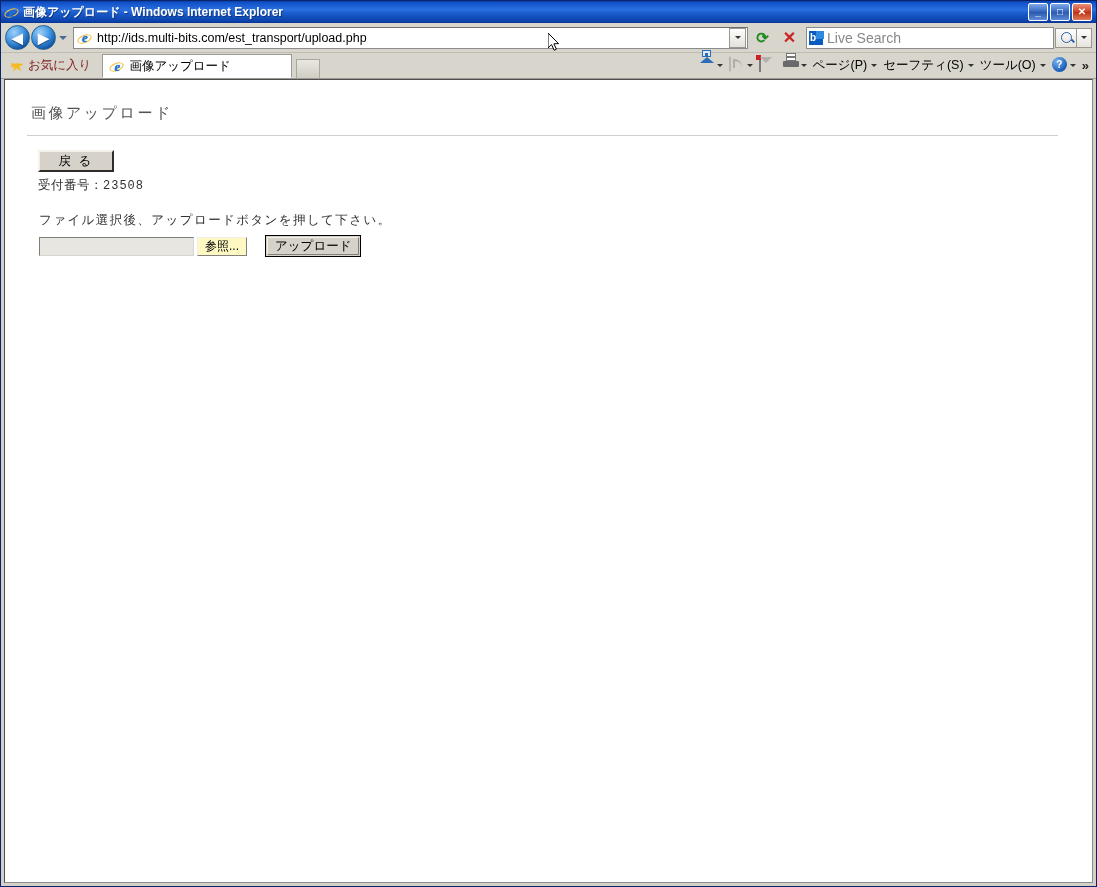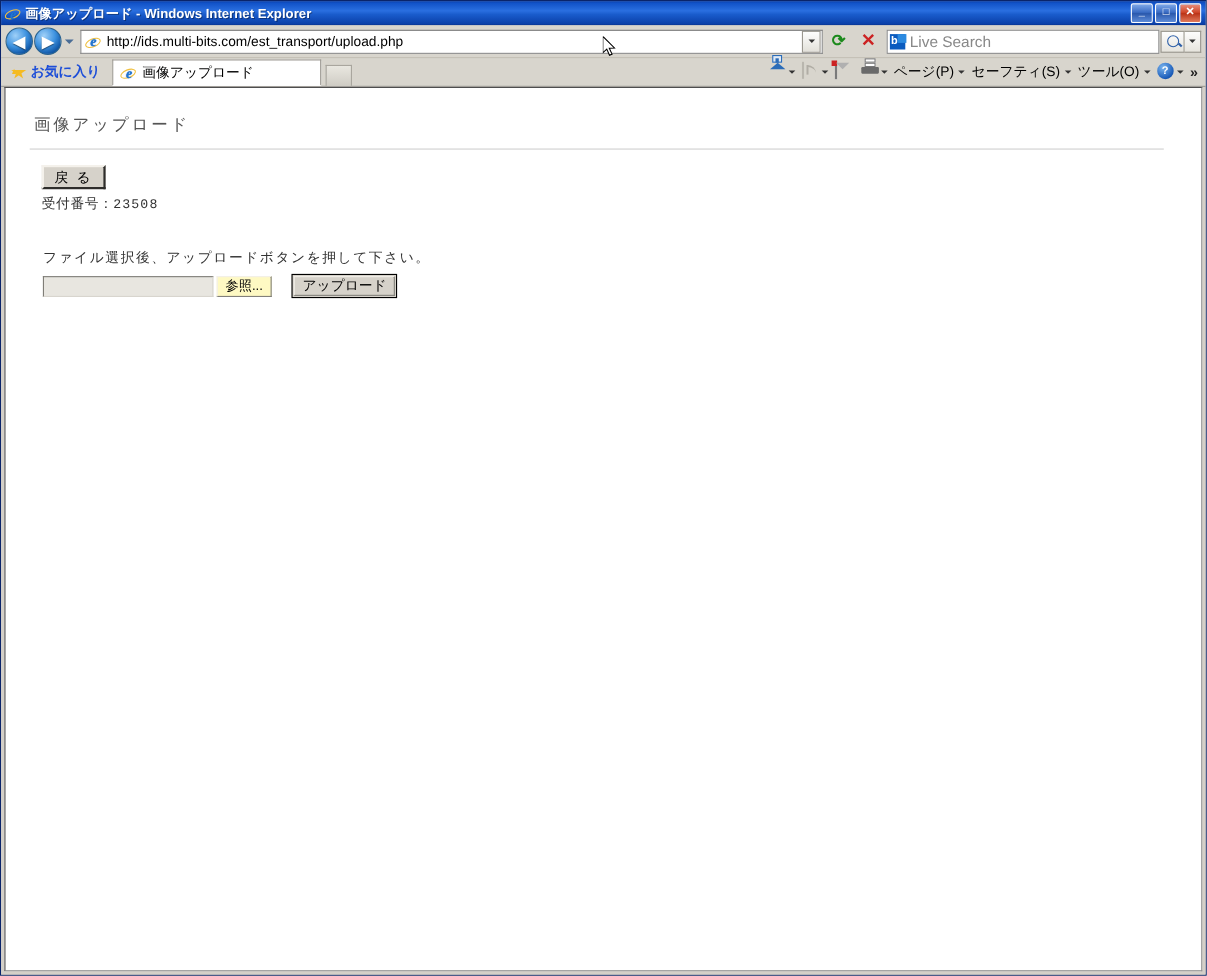--- a/index.html
+++ b/index.html
@@ -233,7 +233,7 @@
     border-left: 7px solid transparent;
     transform: rotate(-70deg);
   }
-  .fav-label { font-size: 12.5px; color: #1d4ed8; white-space: nowrap; font-weight: bold; }
+  .fav-label { font-size: 12.5px; color: #7f1d1d; white-space: nowrap; }
   .tab {
     height: 24px;
     background: #fff;

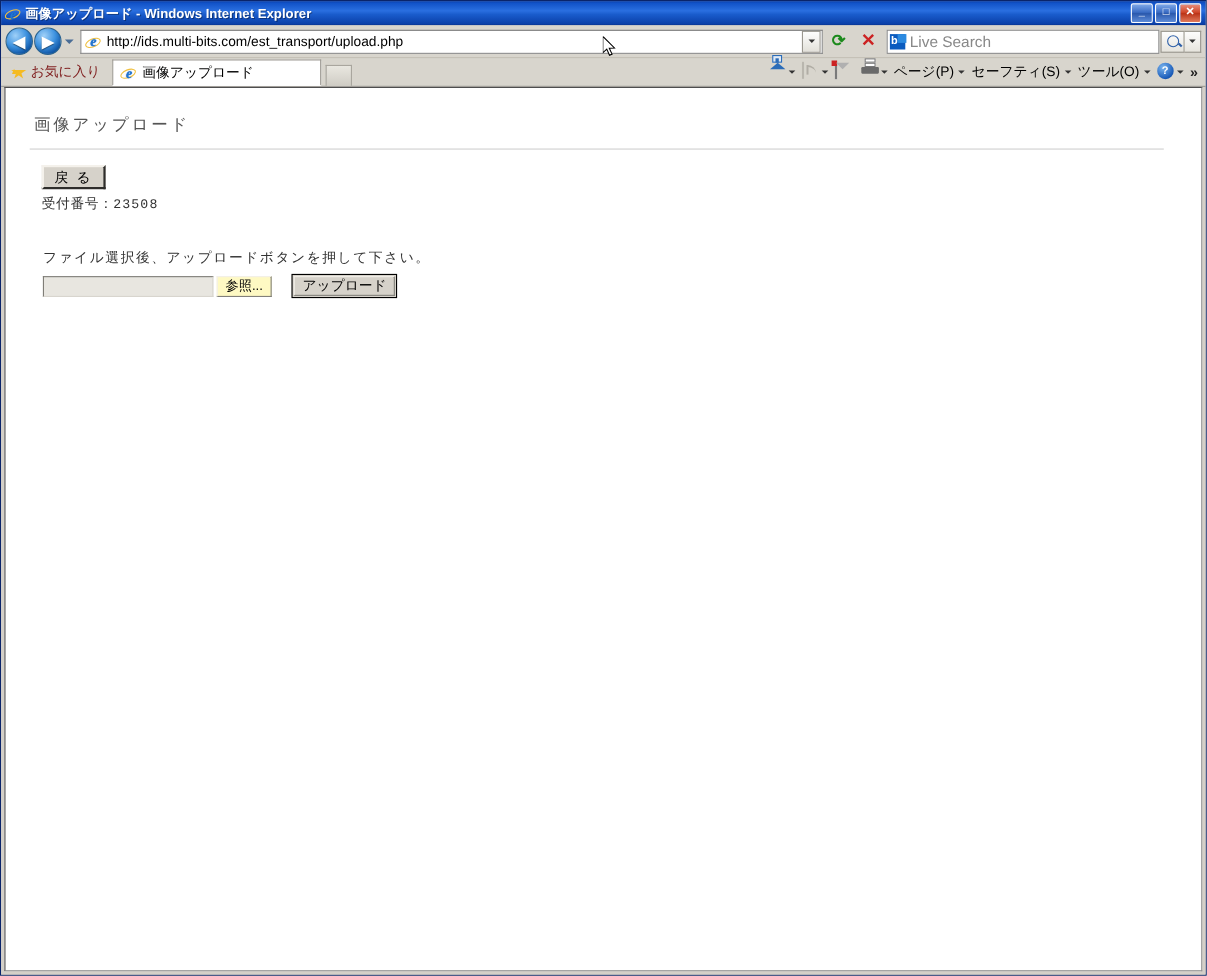--- a/index.html
+++ b/index.html
@@ -349,7 +349,7 @@
   }
   .back-btn {
     display: inline-flex; align-items: center; justify-content: center;
-    width: 58px; height: 22px;
+    width: 76px; height: 22px;
     background: #d6d2ca;
     border: 2px outset #eeeae2;
     border-top-color:#f4f1eb; border-left-color:#f4f1eb;

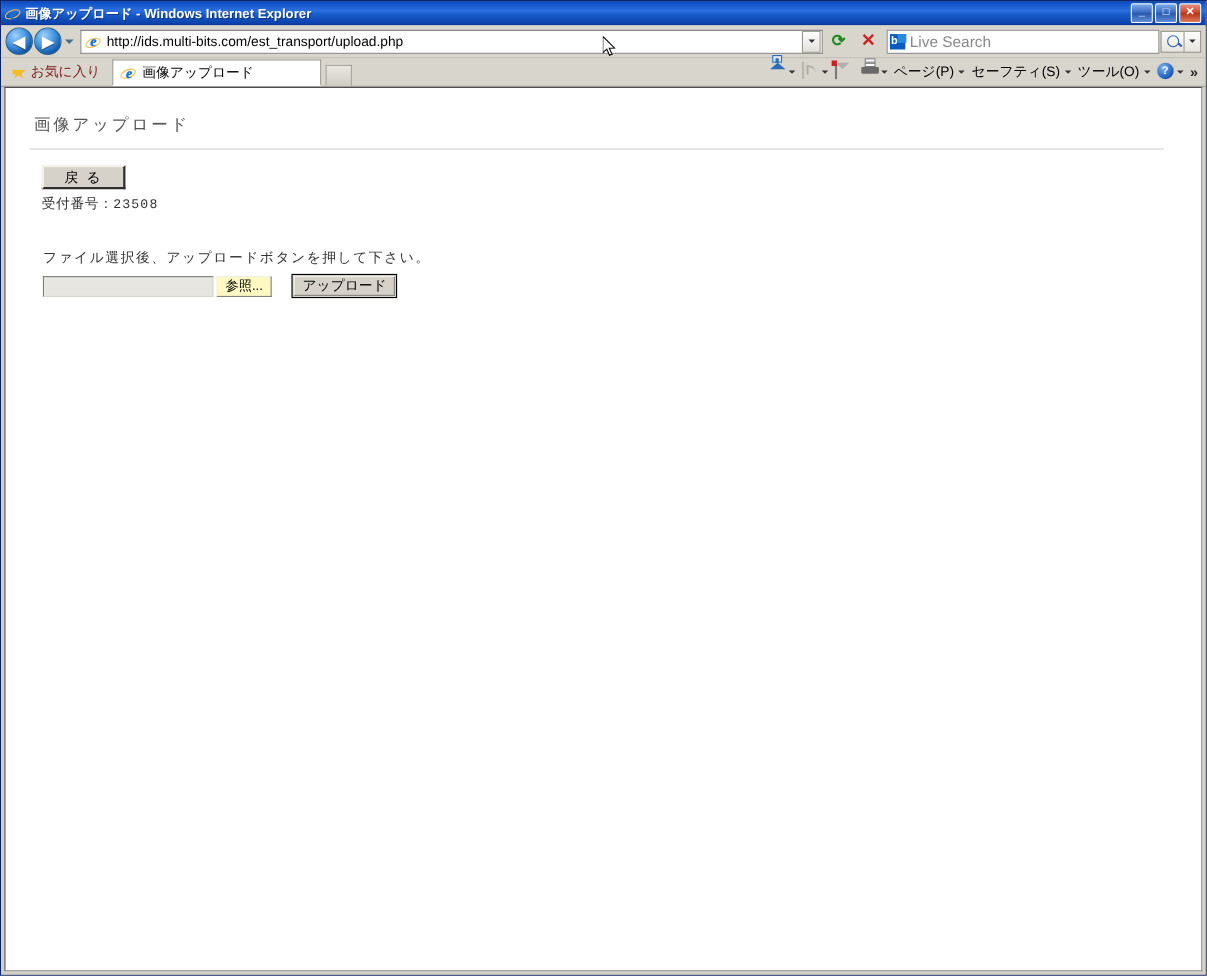--- a/index.html
+++ b/index.html
@@ -367,7 +367,7 @@
   .uketsuke .num { font-family: "Liberation Mono", monospace; font-size: 12px; letter-spacing: 1px;}
   .instr {
     font-size: 12.5px; color: #333;
-    margin: 32px 0 6px 12px;
+    margin: 18px 0 6px 12px;
     letter-spacing: 1.4px;
   }
   .file-row {

